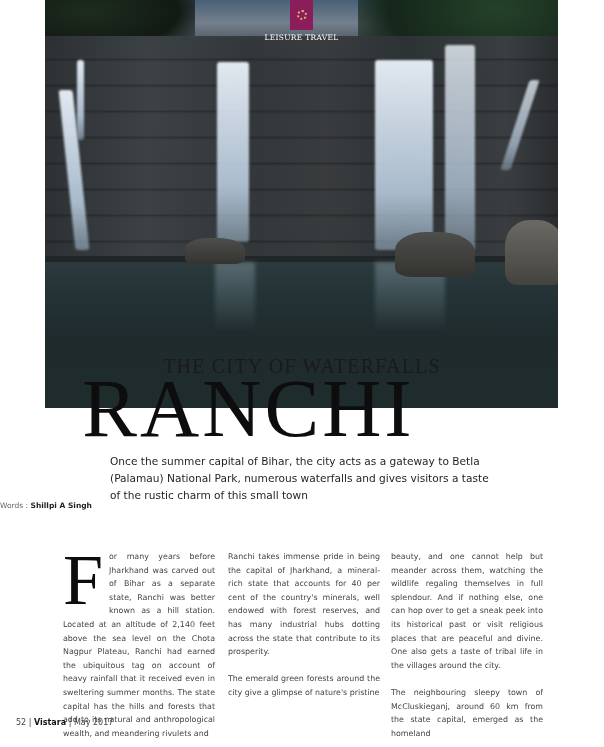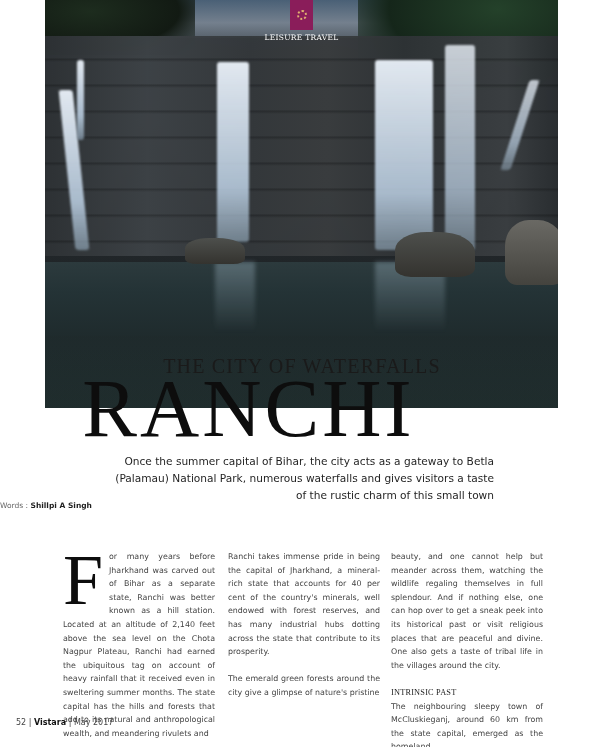--- a/index.html
+++ b/index.html
@@ -36,7 +36,7 @@
   
   .kicker { position:absolute; left:0; width:604px; top:356px; text-align:center; font-family:"Liberation Serif", serif; font-size:20px; letter-spacing:1.2px; color:#1a1a1a; line-height:1; }
   .title { position:absolute; left:0; width:497px; top:368px; text-align:center; font-family:"Liberation Serif", serif; font-size:82px; letter-spacing:3px; color:#0d0d0d; line-height:1; }
-  .deck { position:absolute; left:110px; width:384px; top:453px; text-align:right; font-family:"DejaVu Sans", sans-serif; font-size:10.6px; line-height:17px; color:#1f1f1f; }
+  .deck { position:absolute; left:110px; width:384px; top:453px; text-align:left; font-family:"DejaVu Sans", sans-serif; font-size:10.6px; line-height:17px; color:#1f1f1f; }
   .byline { position:absolute; left:0; width:604px; top:501px; font-size:7.5px; color:#666; }
   .byline b { color:#1f1f1f; font-weight:bold; }
 

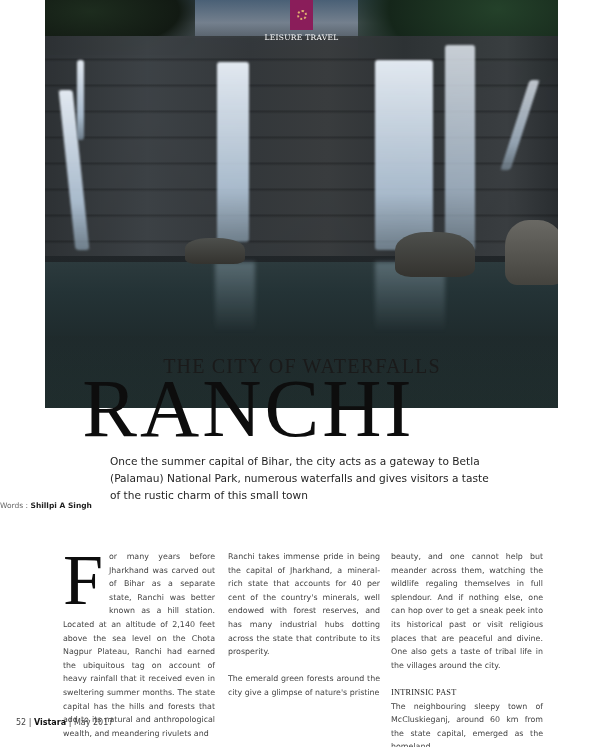--- a/index.html
+++ b/index.html
@@ -101,7 +101,6 @@
 
 <div class="col col3">
   <p>beauty, and one cannot help but meander across them, watching the wildlife regaling themselves in full splendour. And if nothing else, one can hop over to get a sneak peek into its historical past or visit religious places that are peaceful and divine. One also gets a taste of tribal life in the villages around the city.</p>
-  <p class="subhead">INTRINSIC PAST</p>
   <p>The neighbouring sleepy town of McCluskieganj, around 60 km from the state capital, emerged as the homeland</p>
 </div>
 

